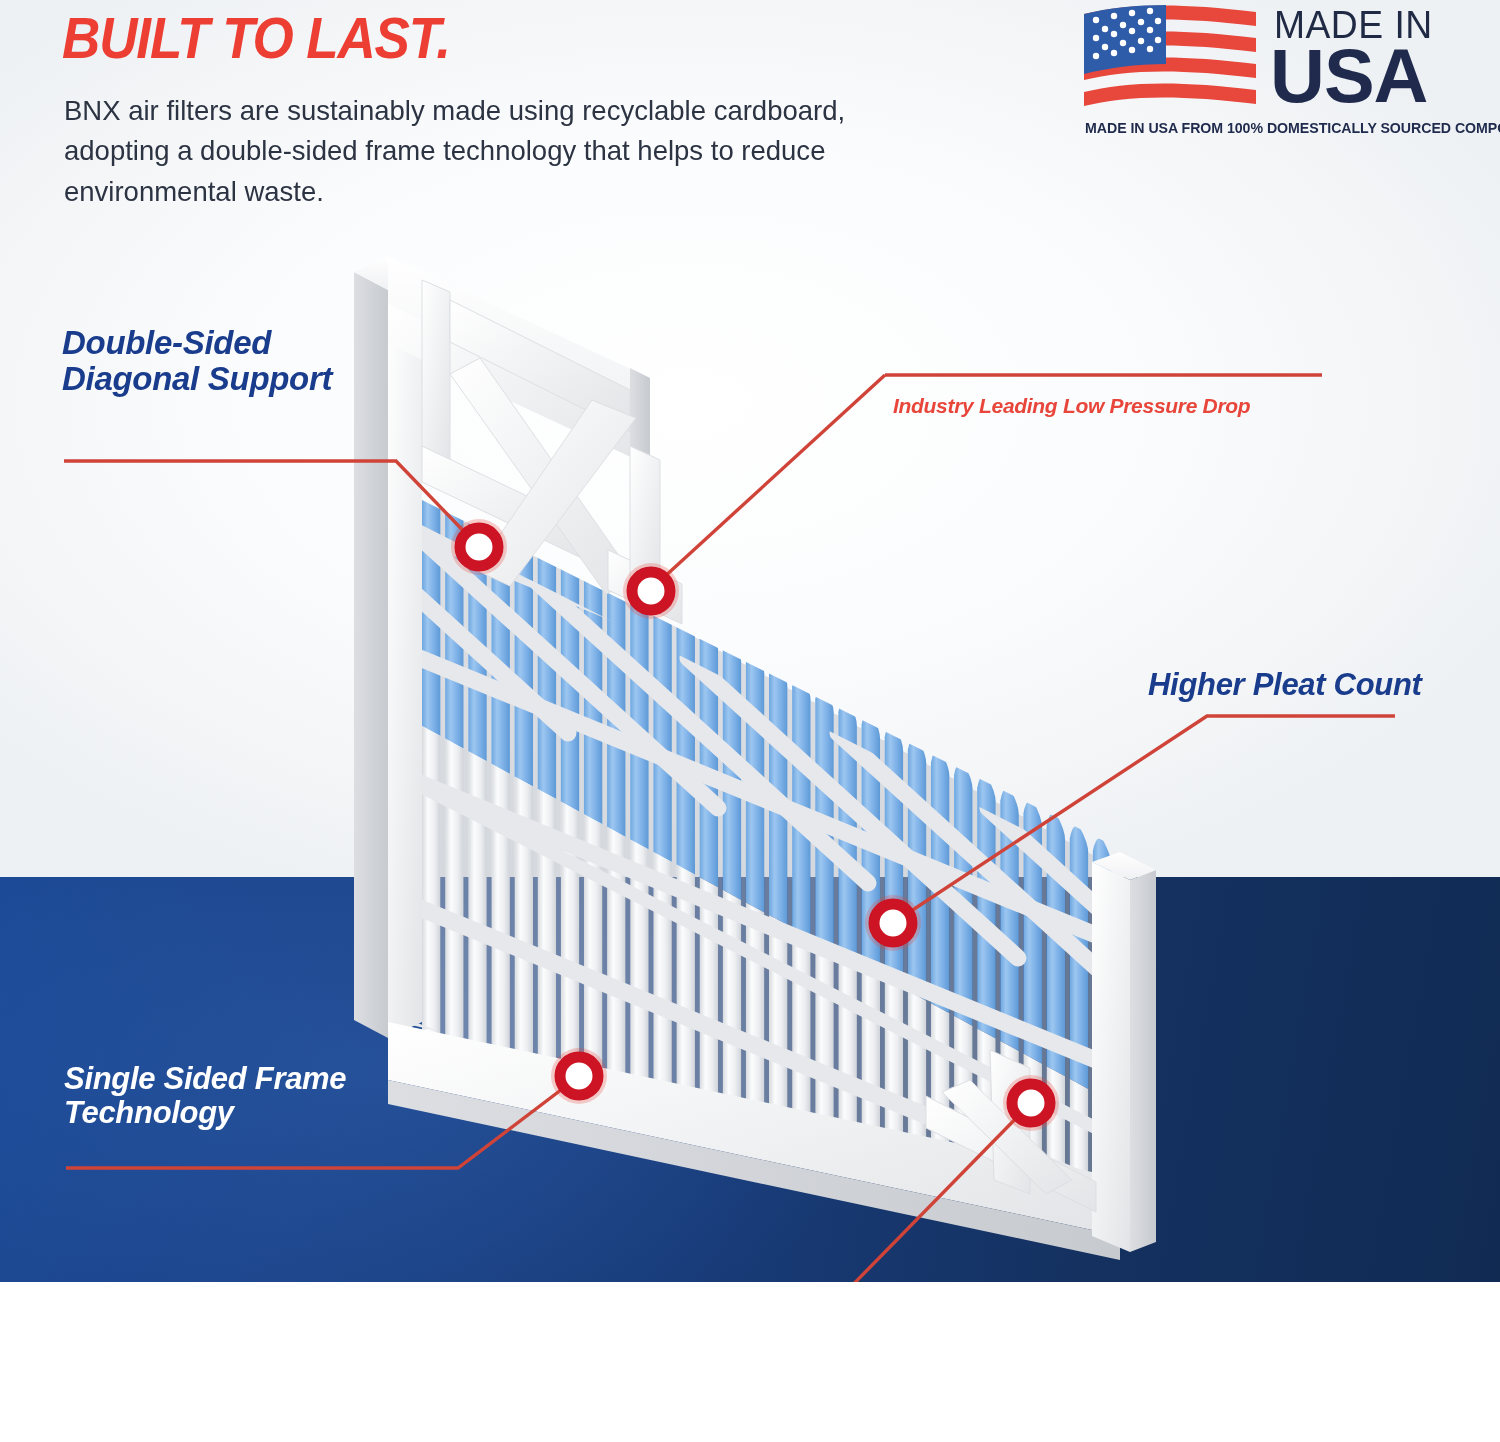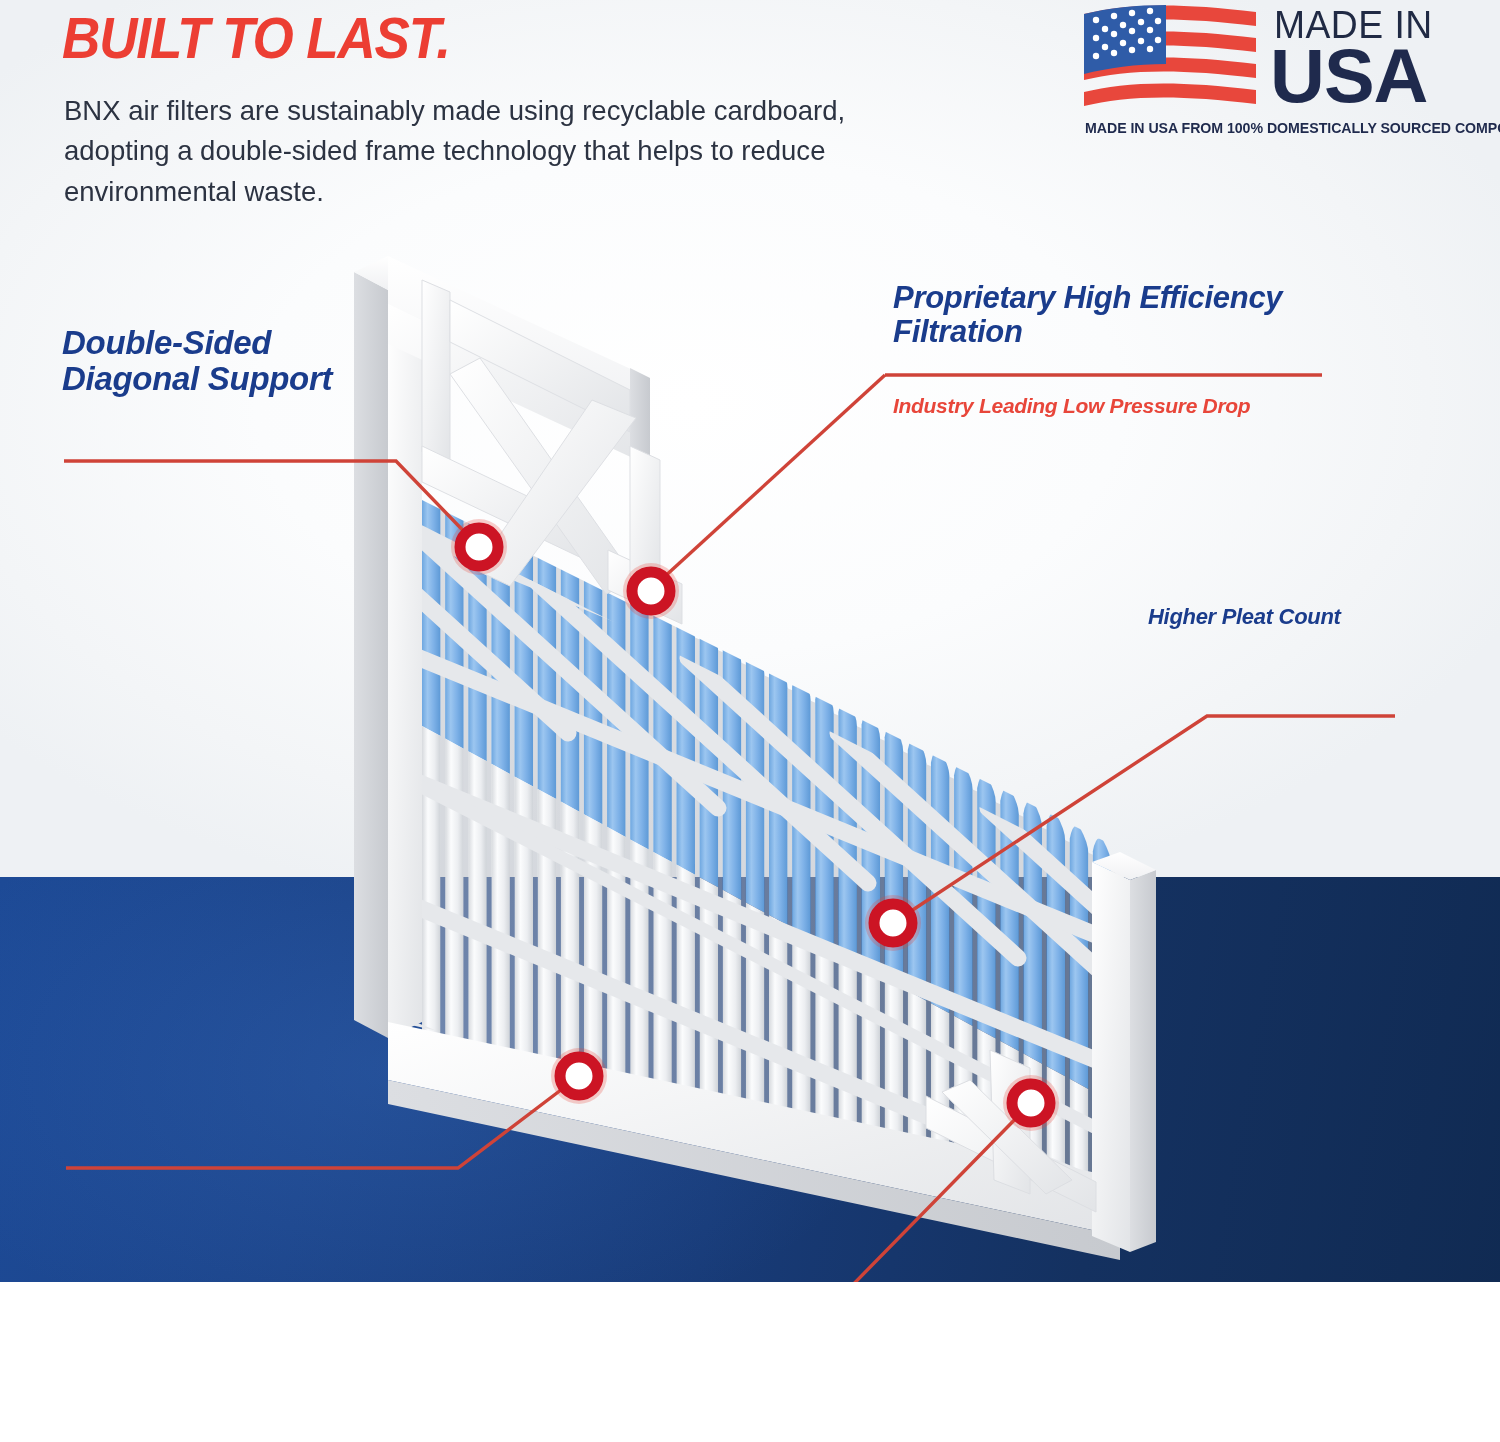--- a/index.html
+++ b/index.html
@@ -401,9 +401,6 @@
     <div class="ctext blue">Double-Sided Diagonal Support</div>
   </div>
 
-  <div class="callout" id="co-prop">
-    <div class="ctext blue">Proprietary High Efficiency Filtration</div>
-  </div>
 
   <div class="callout" id="co-pressure">
     <div class="ctext red">Industry Leading Low Pressure Drop</div>

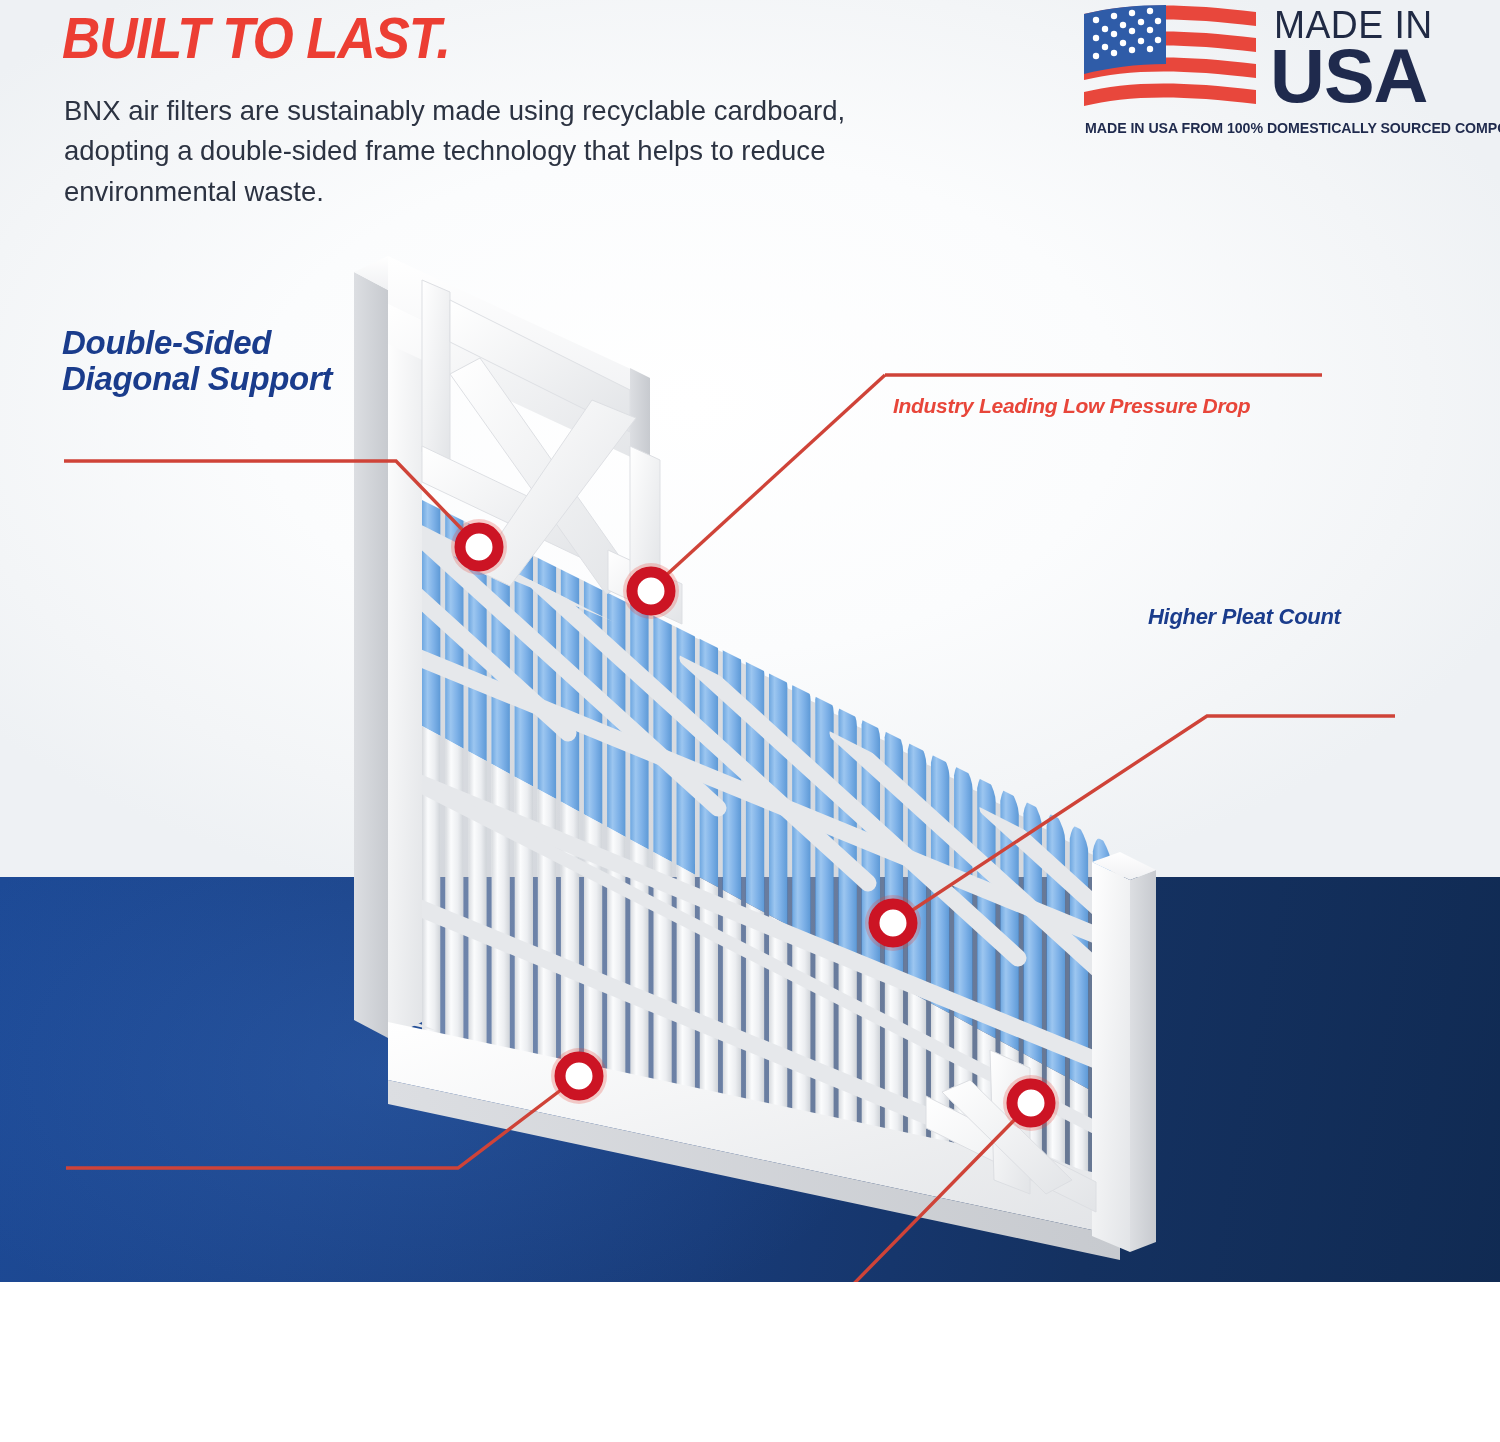--- a/index.html
+++ b/index.html
@@ -82,7 +82,7 @@
   #co-double  { left:62px;  top:325px;  width:340px; font-size:33px; }
   #co-prop    { left:893px; top:281px;  width:440px; font-size:31px; }
   #co-pressure{ left:893px; top:394px;  width:440px; font-size:21px; }
-  #co-pleat   { left:1148px;top:605px;  width:330px; font-size:22px; }
+  #co-pleat   { left:1148px;top:668px;  width:330px; font-size:31px; }
   #co-single  { left:64px;  top:1062px; width:430px; font-size:31px; }
   #co-steel   { left:297px; top:1331px; width:460px; font-size:31px; }
 

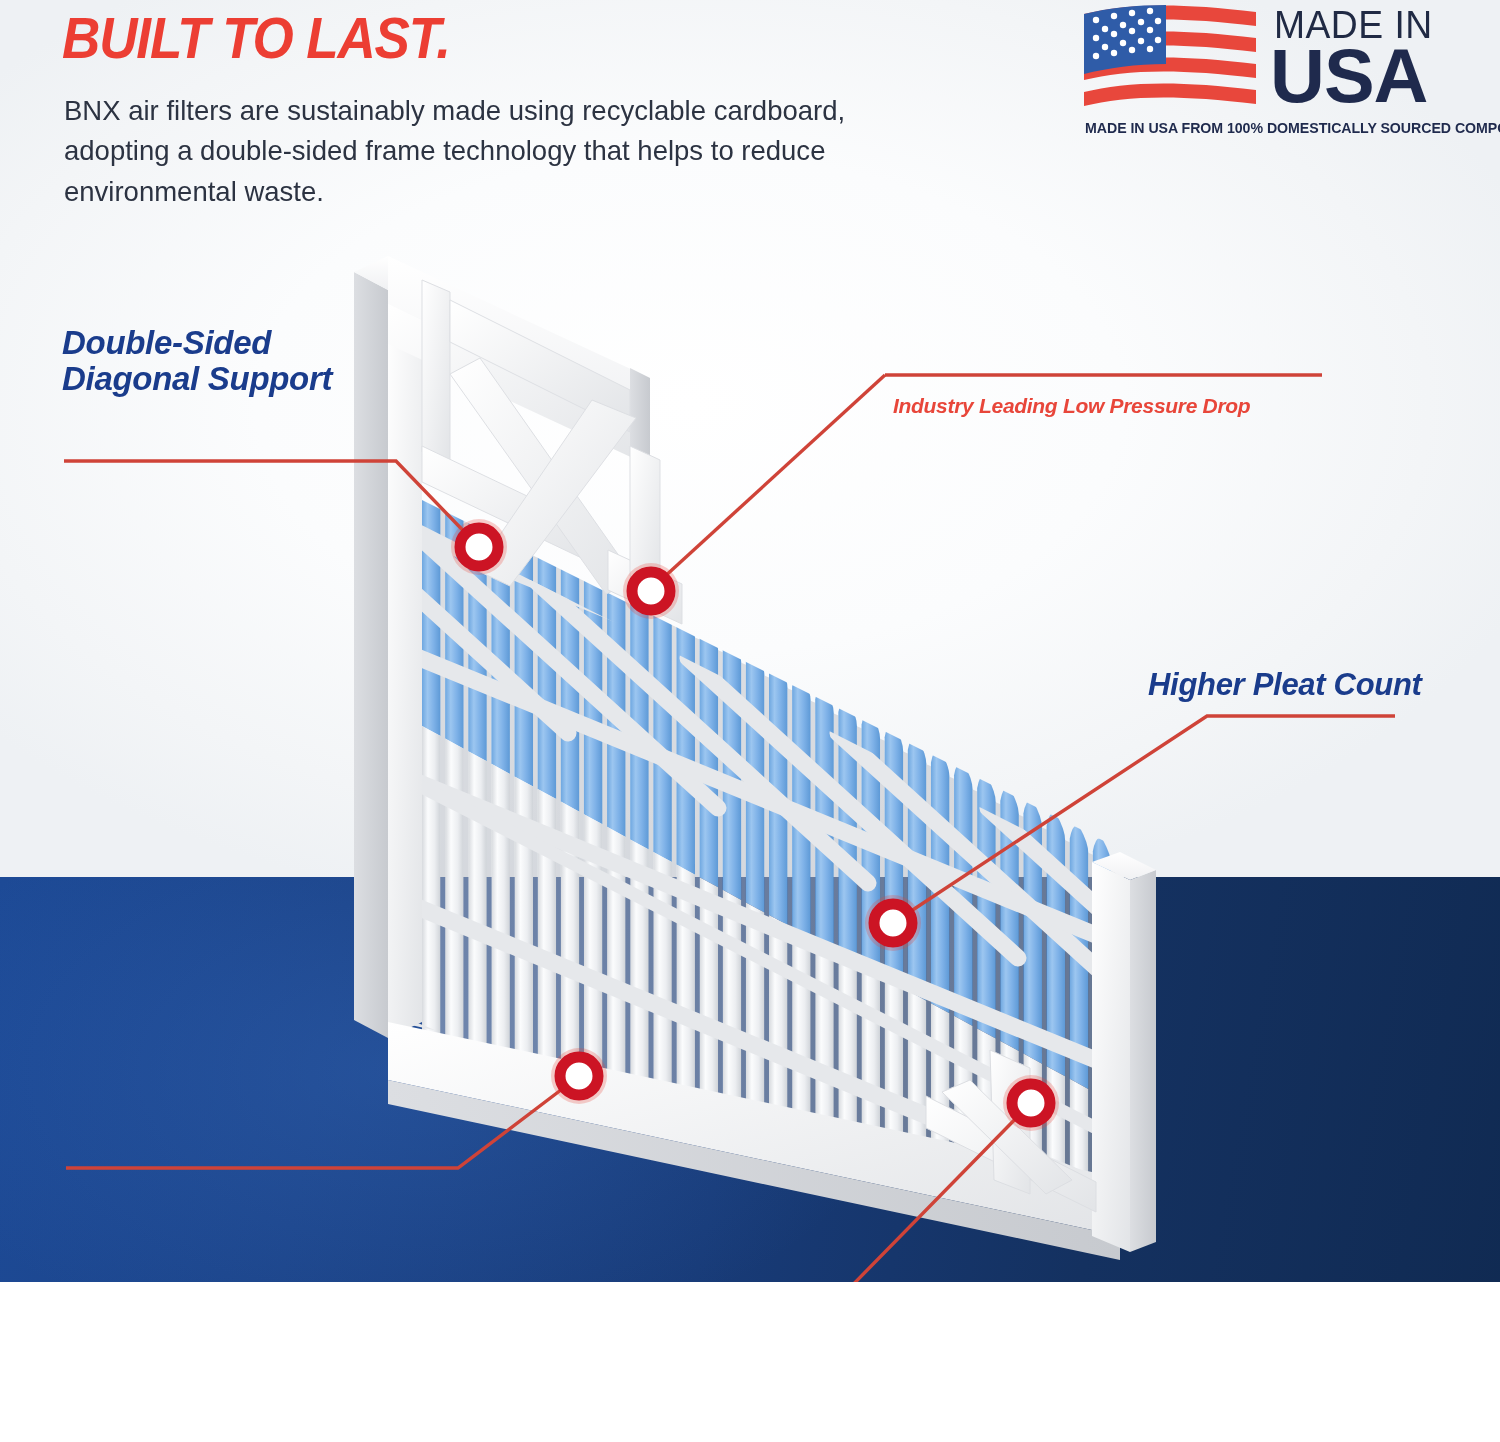--- a/index.html
+++ b/index.html
@@ -410,6 +410,9 @@
     <div class="ctext blue">Higher Pleat Count</div>
   </div>
 
+  <div class="callout" id="co-single">
+    <div class="ctext white">Single Sided Frame Technology</div>
+  </div>
 
 
   <div class="merv">MERV 13</div>

